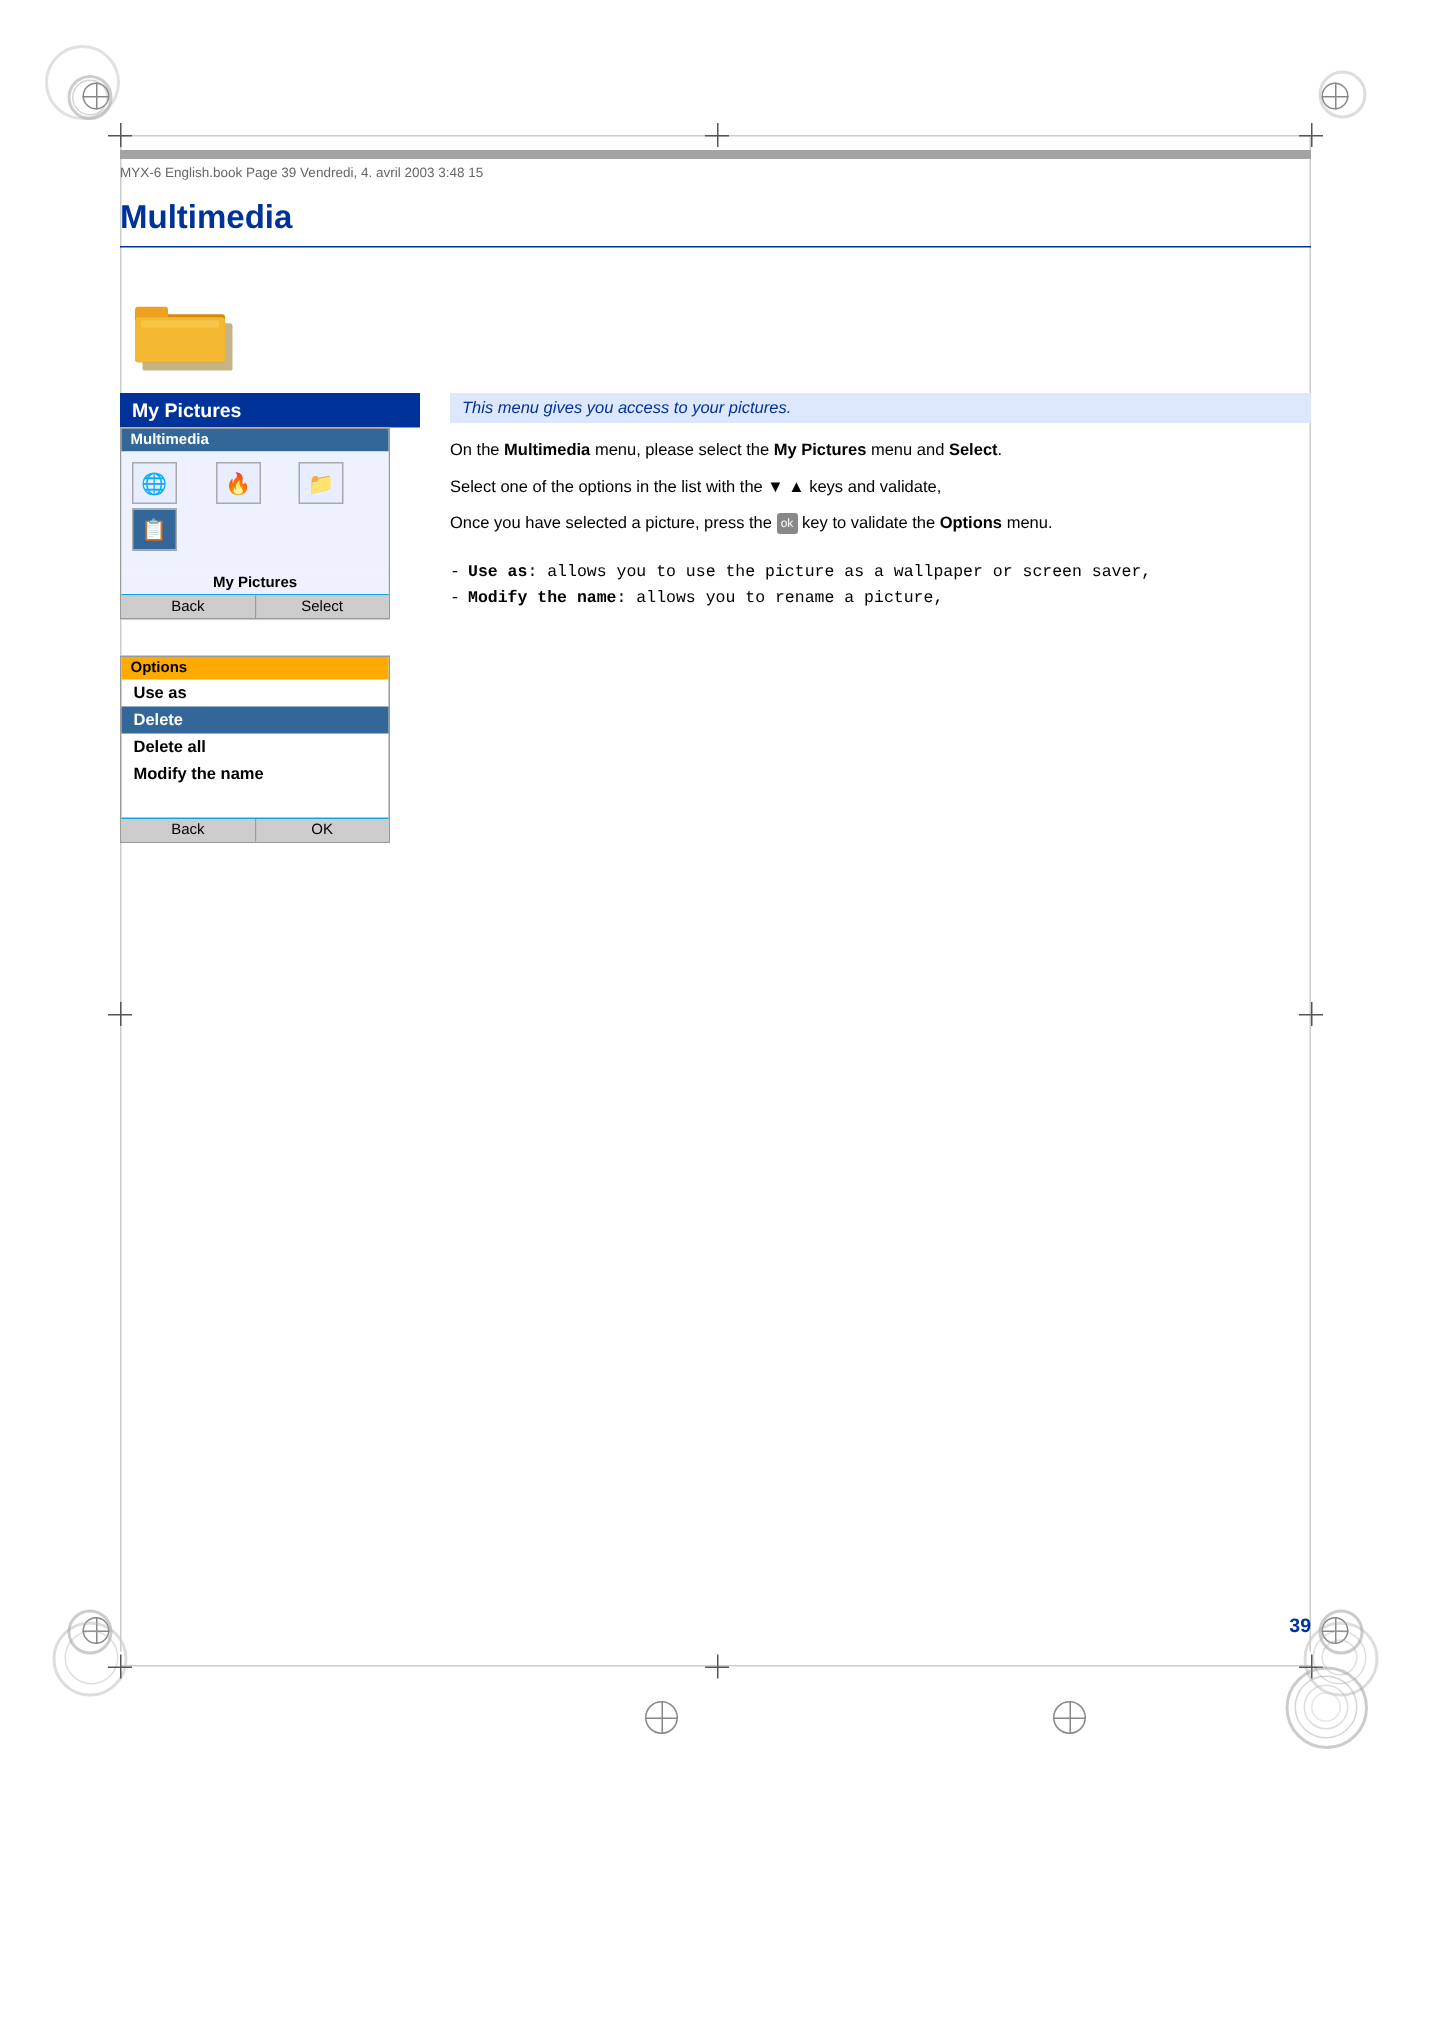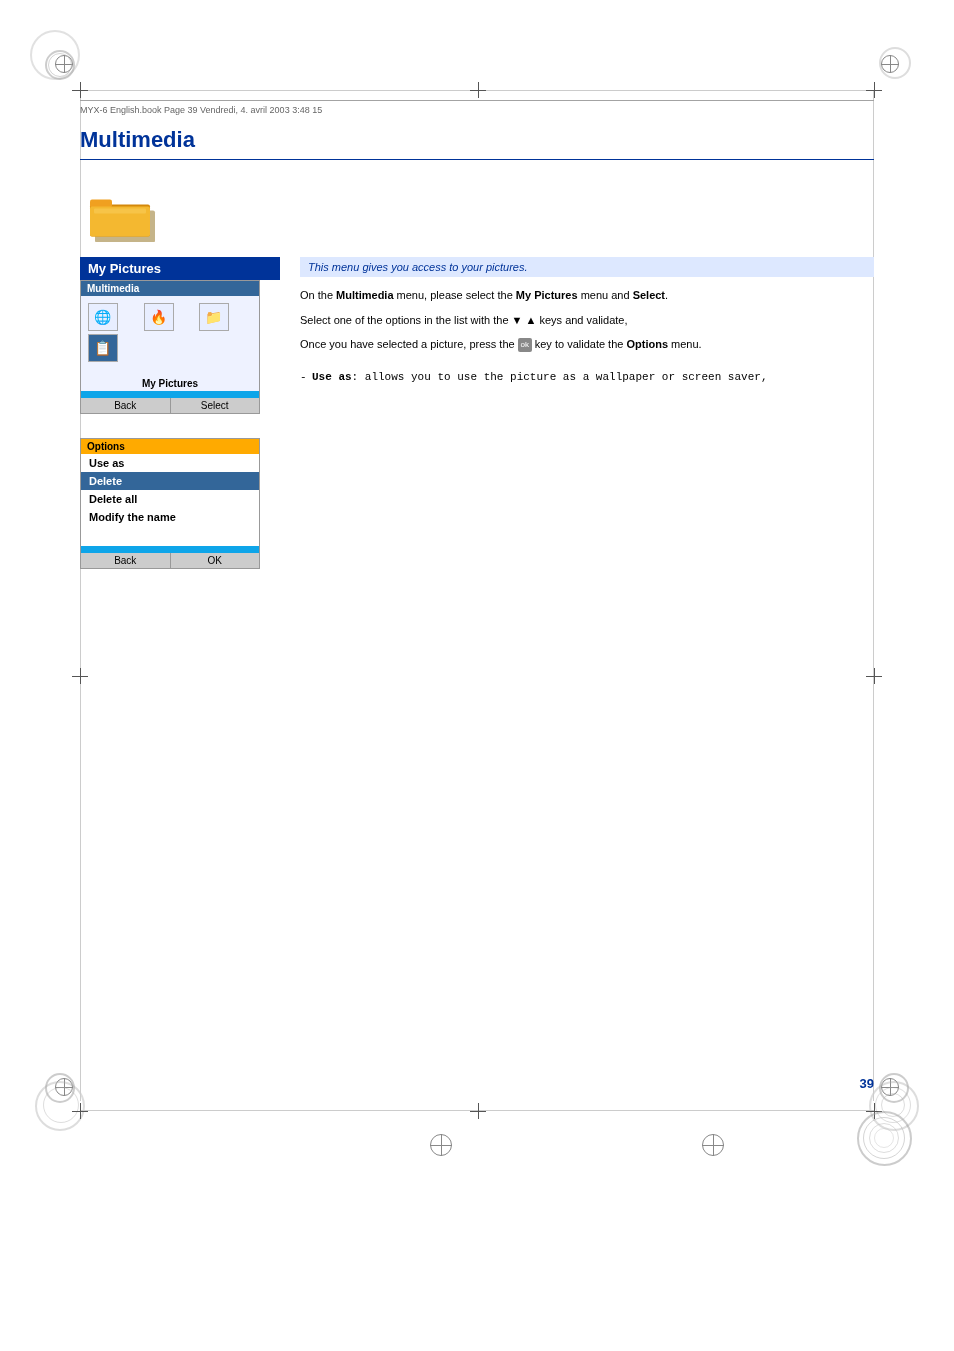--- a/index.html
+++ b/index.html
@@ -28,7 +28,7 @@
       color: #666;
       margin-bottom: 8px;
       padding-bottom: 4px;
-      border-top: 1px solid #a3a3a3;
+      border-top: 6px solid #a3a3a3;
       padding-top: 4px;
     }
 

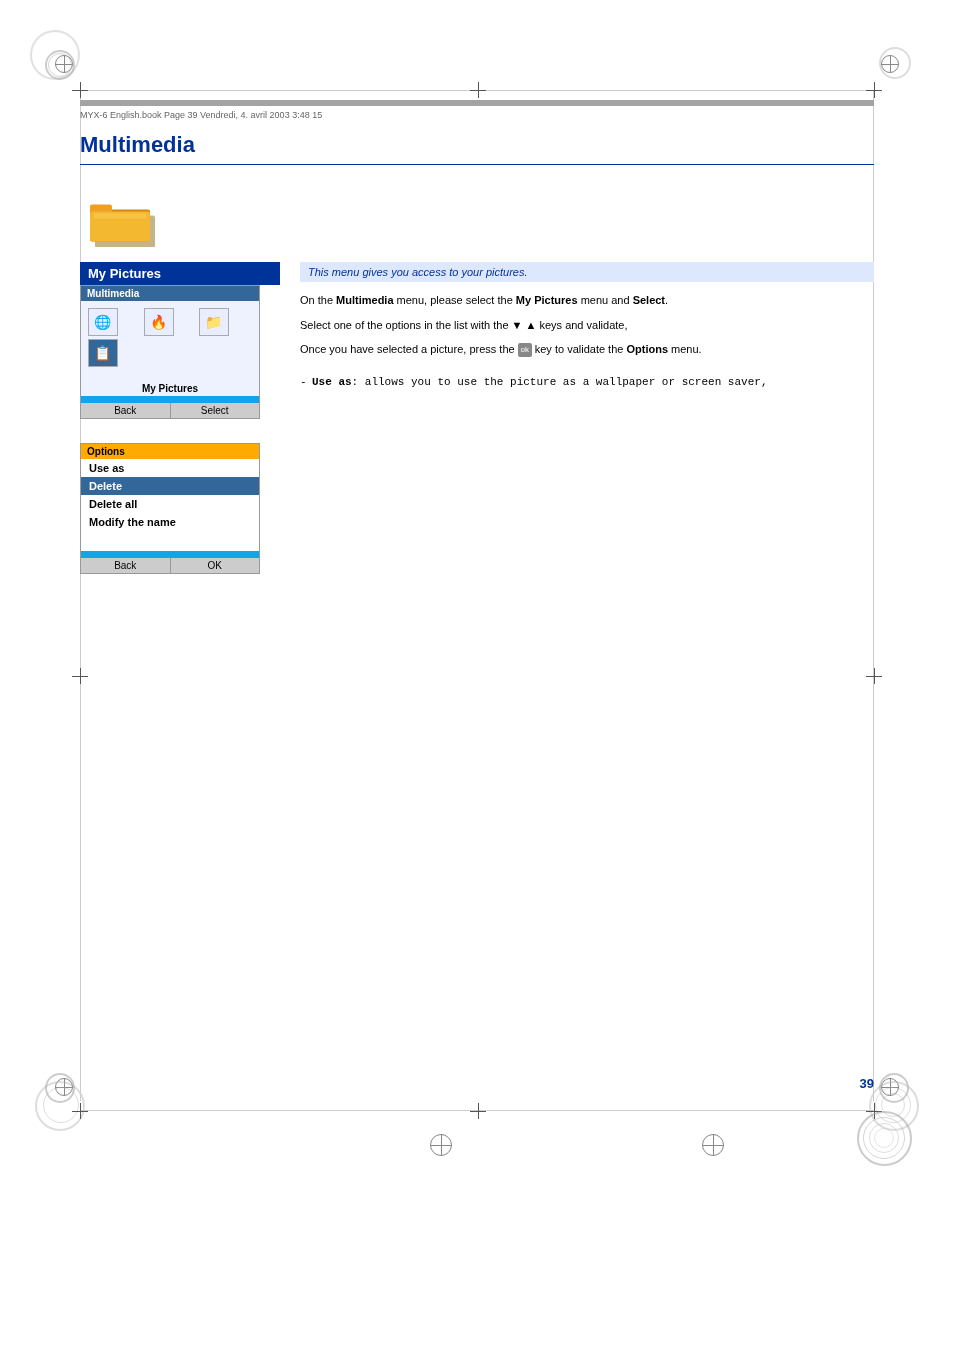--- a/index.html
+++ b/index.html
@@ -153,7 +153,7 @@
 
     .phone-screen-footer {
       display: flex;
-      border-top: 7px solid #0ea5e9;
+      border-top: 1px solid #0ea5e9;
       align-items: center;
     }
 

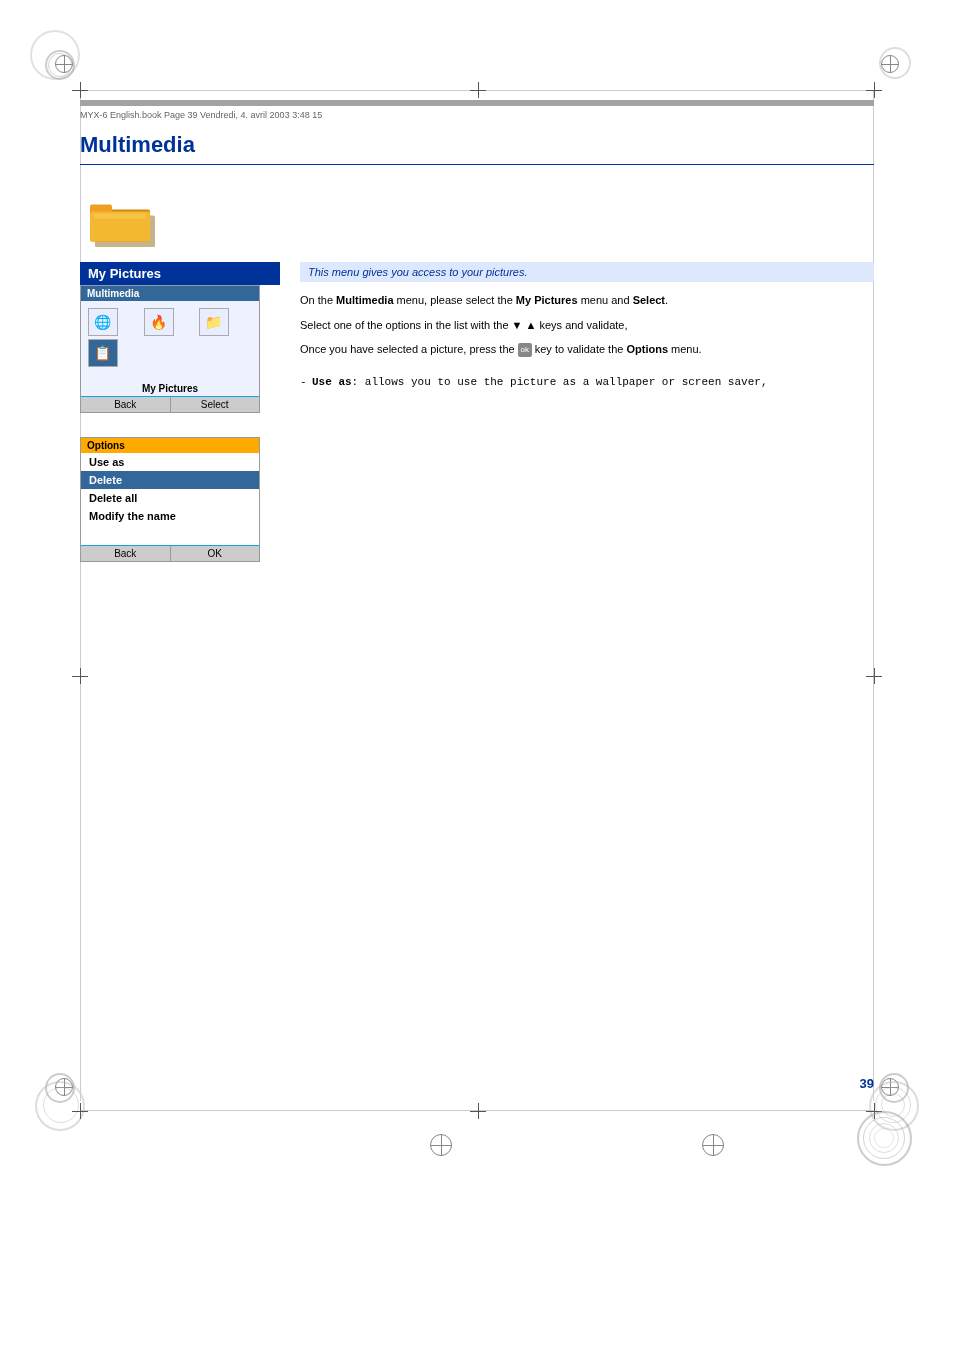--- a/index.html
+++ b/index.html
@@ -368,6 +368,9 @@
         <li>
           <strong>Use as</strong><span>: allows you to use the picture as a wallpaper or screen saver,</span>
         </li>
+        <li>
+          <strong>Modify the name</strong><span>: allows you to rename a picture,</span>
+        </li>
       </ul>
 
     </div>

